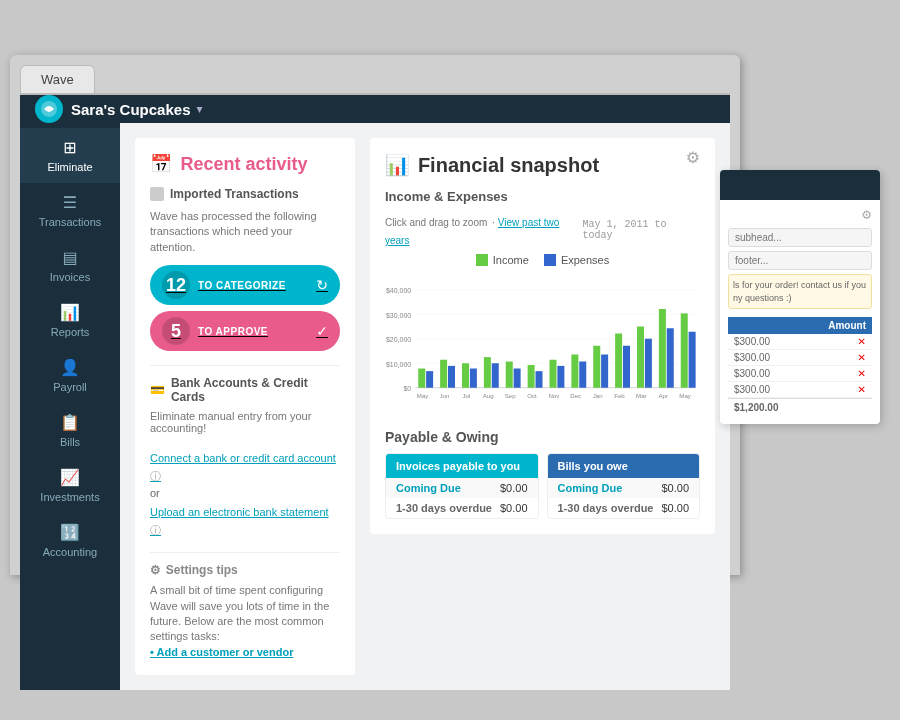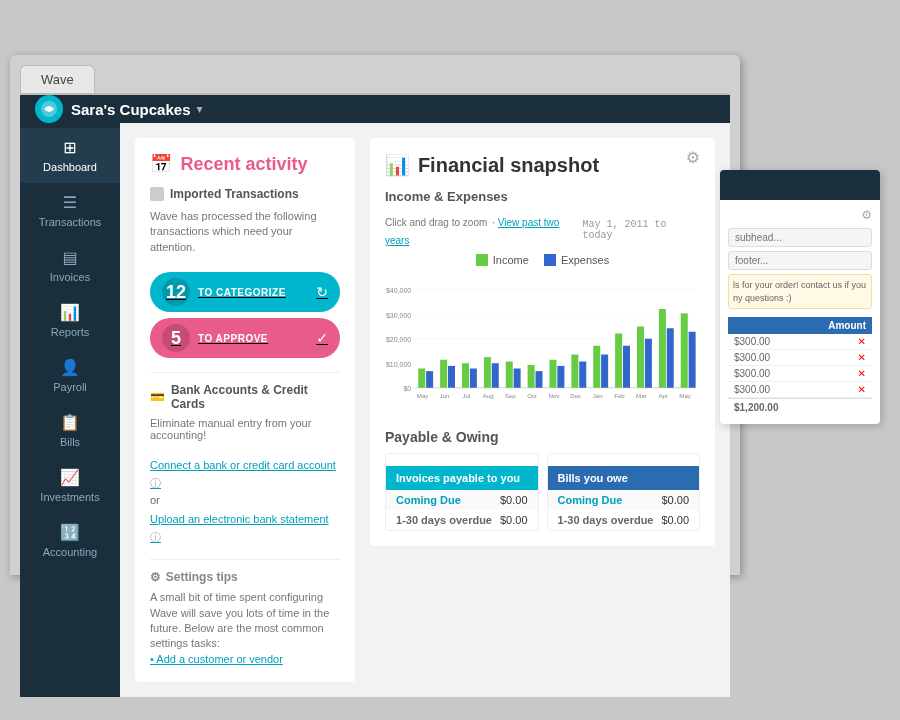--- a/index.html
+++ b/index.html
@@ -519,7 +519,7 @@
         <div class="sidebar">
           <div class="sidebar-item active">
             <span class="sidebar-icon">⊞</span>
-            <span>Dashboard</span>
+            <span>Eliminate</span>
           </div>
           <div class="sidebar-item">
             <span class="sidebar-icon">☰</span>

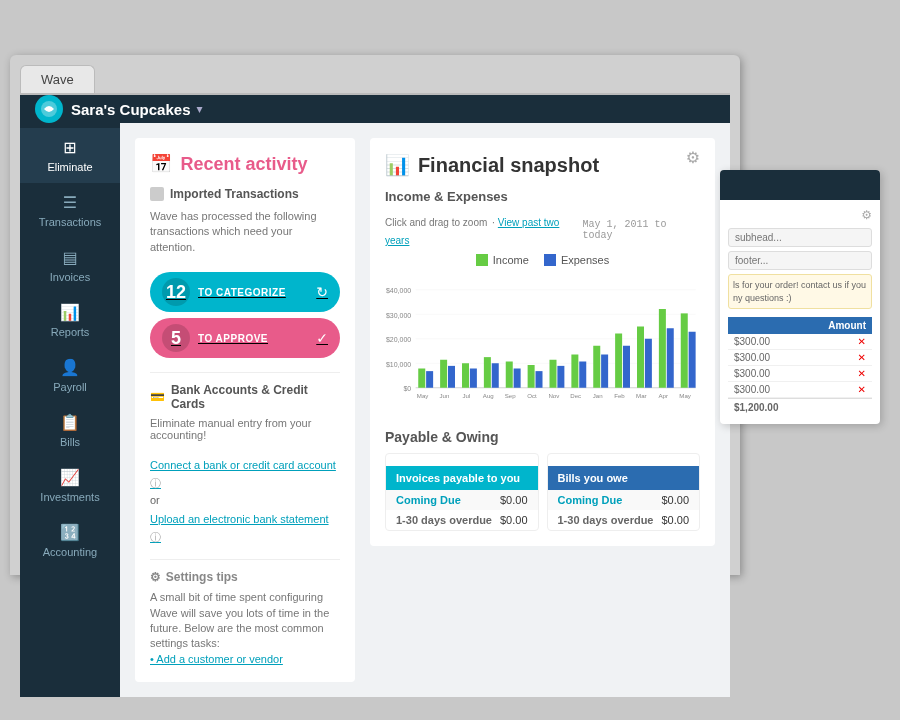--- a/index.html
+++ b/index.html
@@ -165,7 +165,7 @@
     .section-desc {
       font-size: 11px;
       color: #777;
-      margin-bottom: 17px;
+      margin-bottom: 10px;
       line-height: 1.4;
     }
 

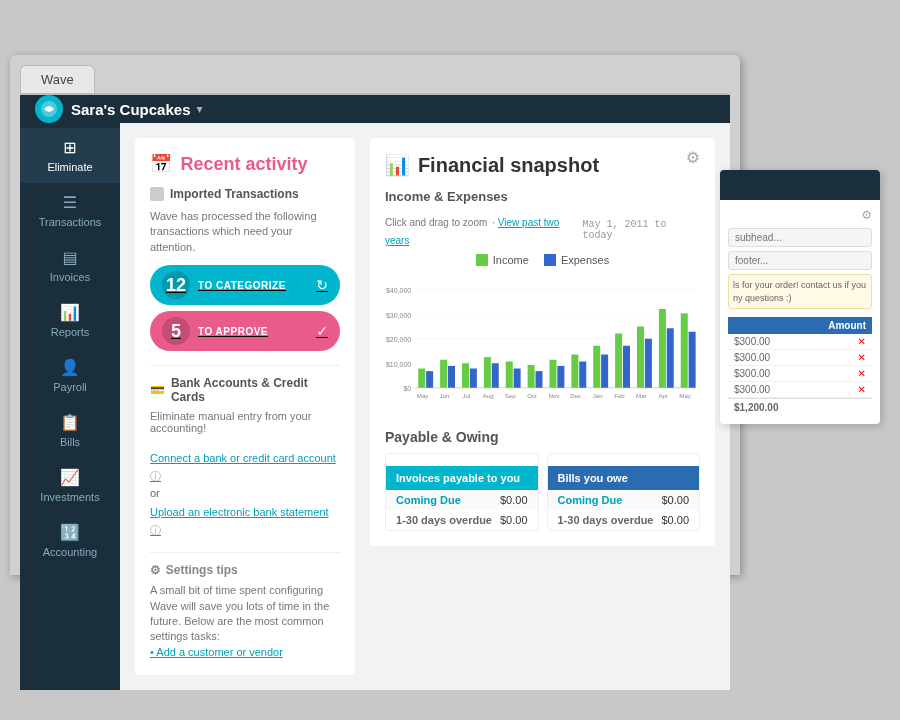--- a/index.html
+++ b/index.html
@@ -368,7 +368,6 @@
       font-size: 11px;
       font-weight: bold;
       color: white;
-      margin-top: 12px;
     }
 
     .payable-header.teal { background: #00b5cc; }

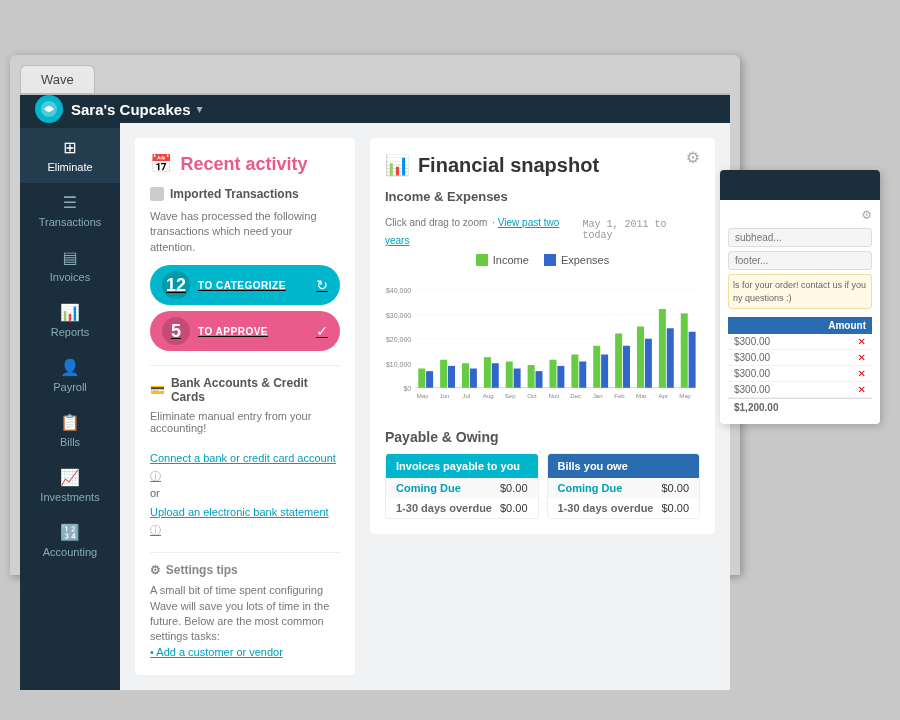--- a/index.html
+++ b/index.html
@@ -600,7 +600,7 @@
                   <span>Settings tips</span>
                 </div>
                 <p class="settings-desc">A small bit of time spent configuring Wave will save you lots of time in the future. Below are the most common settings tasks:</p>
-                <p class="settings-desc" style="color:#00a0bb; text-decoration:underline; cursor:pointer;">• Add a customer or vendor</p>
+                <p class="settings-desc" style="color:#00a0bb; text-decoration:underline; cursor:pointer;font-weight:bold;">• Add a customer or vendor</p>
               </div>
             </div>
 

